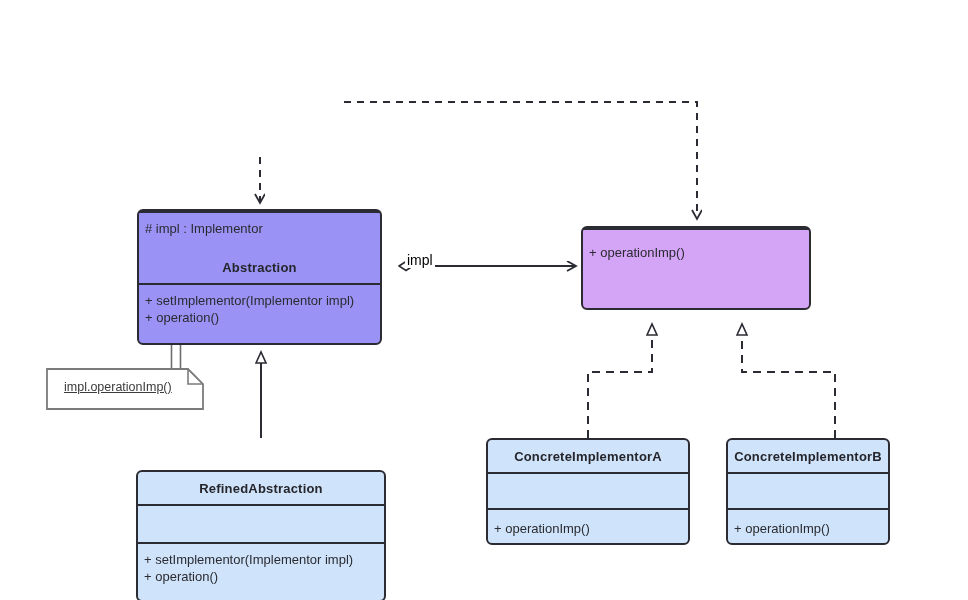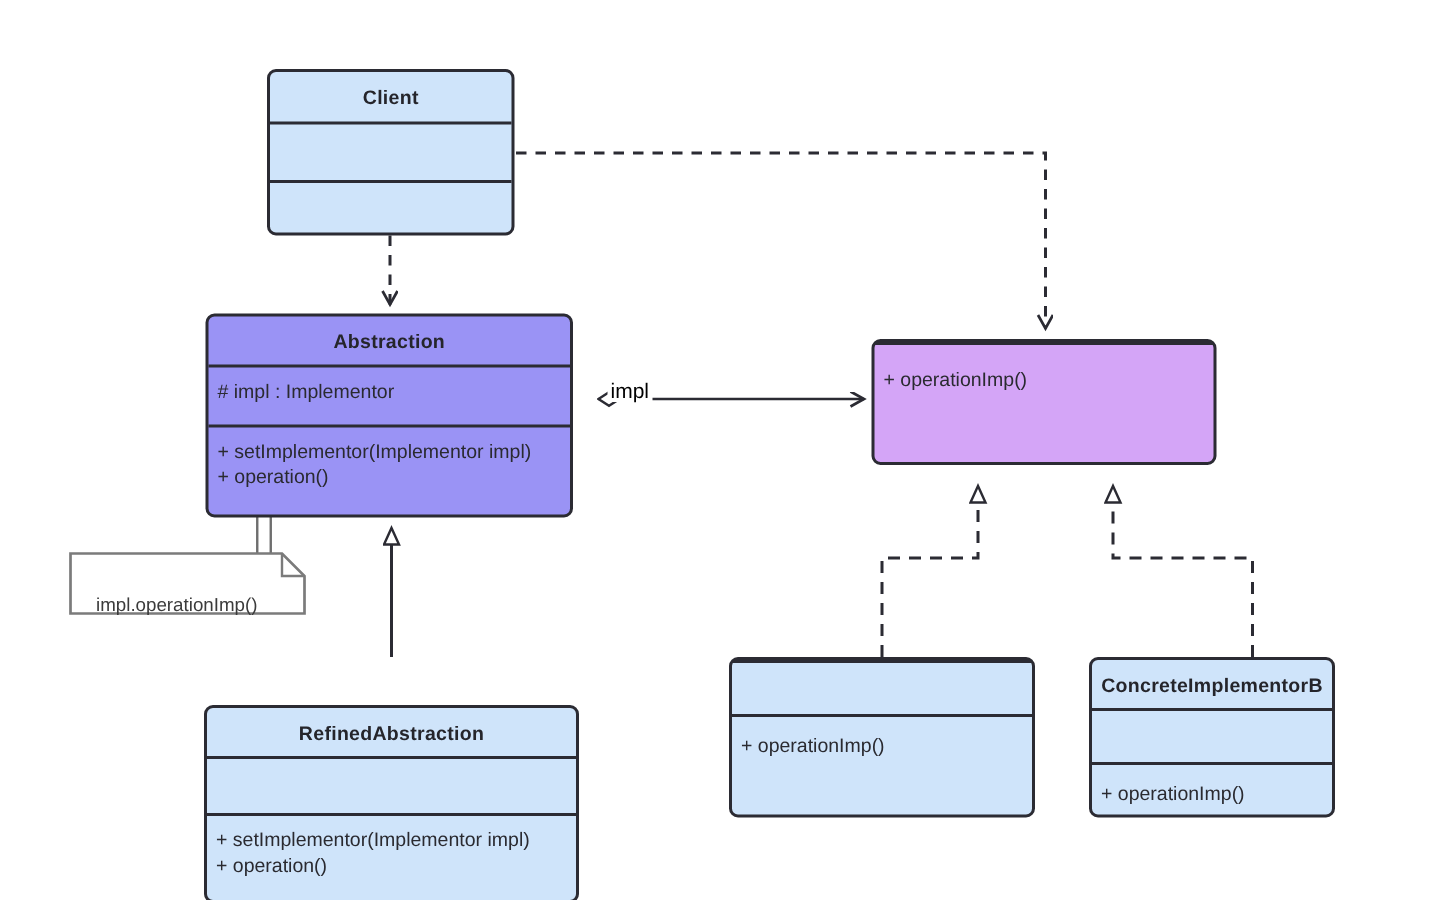--- a/index.html
+++ b/index.html
@@ -157,11 +157,6 @@
 
   <div class="edge-label" style="left:405px; top:252px;">impl</div>
 
-  <div class="uml-class fill-blue" style="left:178px; top:46px; width:165px; height:111px;">
-    <div class="compartment title" style="height:33px;">Client</div>
-    <div class="compartment divider members empty" style="height:39px;"></div>
-    <div class="compartment divider members empty" style="flex:1;"></div>
-  </div>
 
   <div class="uml-class fill-indigo" style="left:137px; top:209px; width:245px; height:136px;">
     <div class="compartment title" style="height:32px;">Abstraction</div>

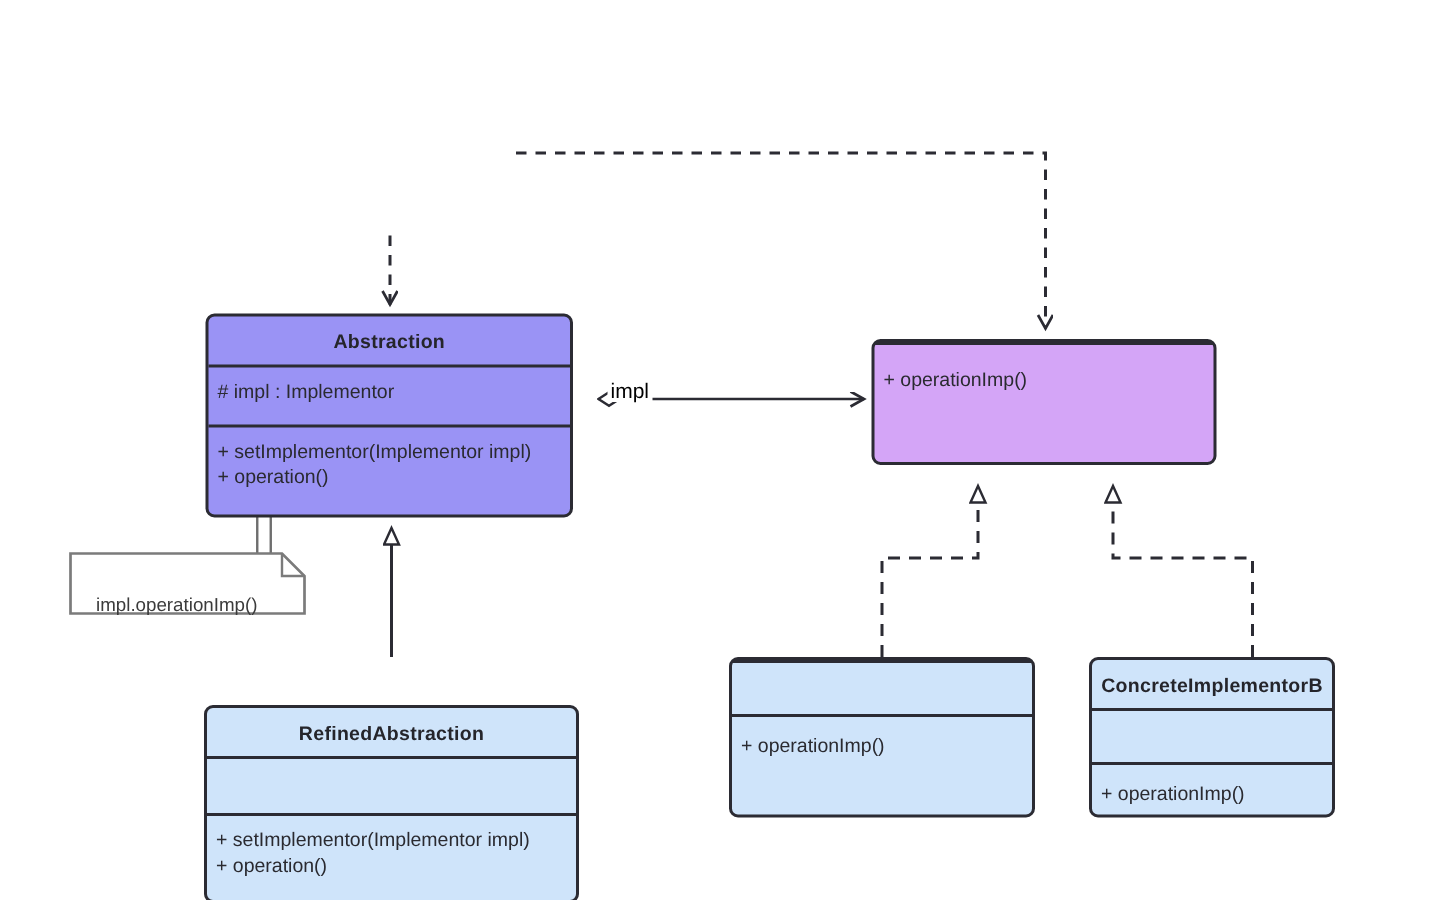--- a/index.html
+++ b/index.html
@@ -159,8 +159,8 @@
 
 
   <div class="uml-class fill-indigo" style="left:137px; top:209px; width:245px; height:136px;">
+    <div class="compartment divider members" style="height:40px;"># impl : Implementor</div>
     <div class="compartment title" style="height:32px;">Abstraction</div>
-    <div class="compartment divider members" style="height:40px;"># impl : Implementor</div>
     <div class="compartment divider members" style="flex:1;">+ setImplementor(Implementor impl)
 + operation()</div>
   </div>

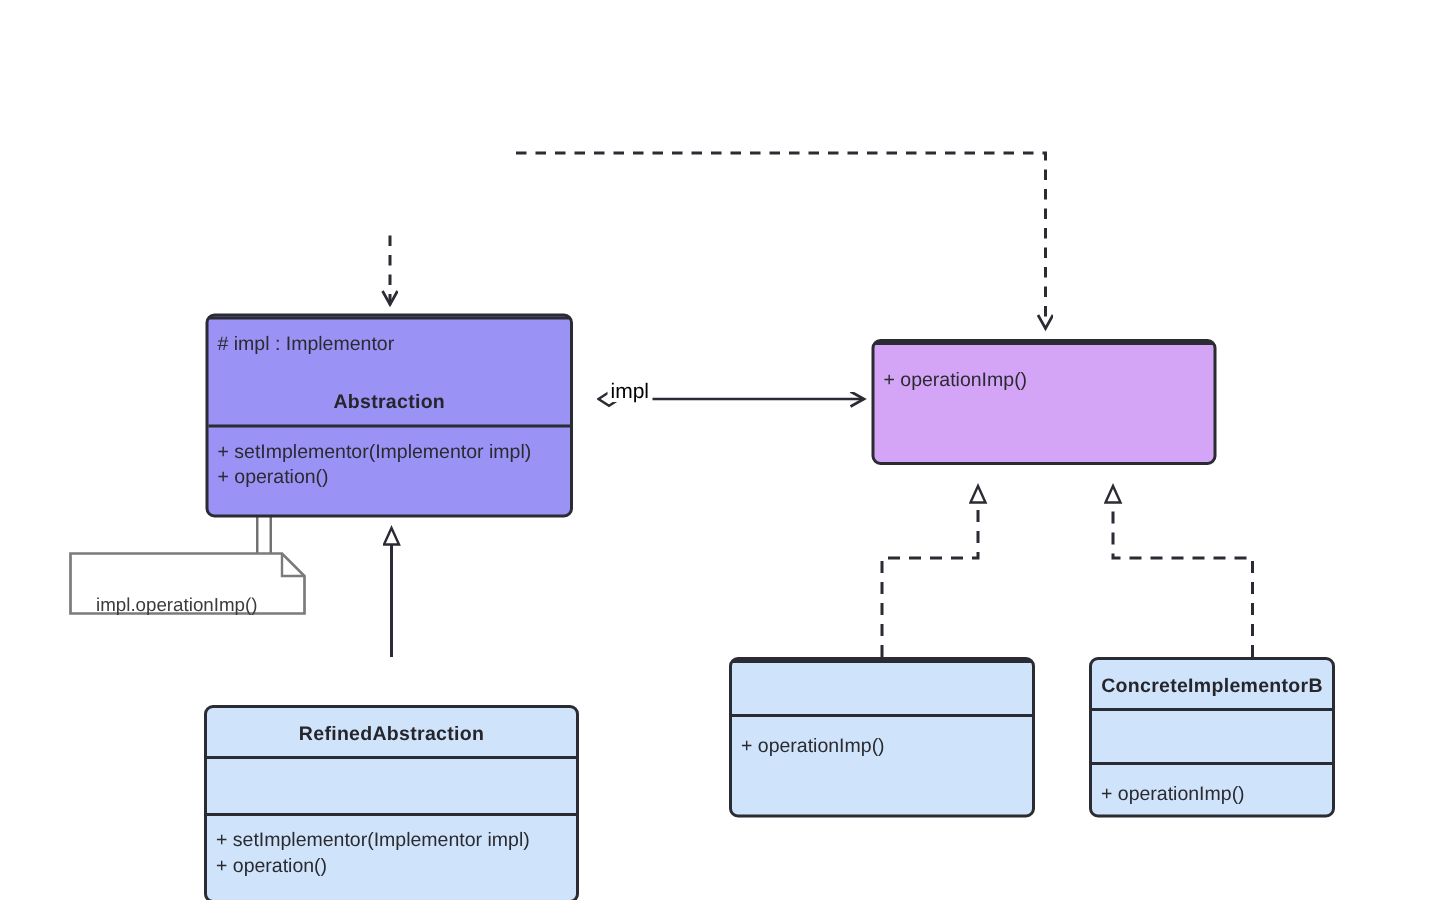--- a/index.html
+++ b/index.html
@@ -152,7 +152,7 @@
       <path d="M1,1 L142,1 L157,16 L157,41 L1,41 Z" fill="#ffffff" stroke="#7b7b7b" stroke-width="1.8" stroke-linejoin="miter"></path>
       <path d="M142,1 L142,16 L157,16" fill="none" stroke="#7b7b7b" stroke-width="1.6"></path>
     </svg>
-    <div class="note-text" style="left:18px; top:28px;">impl.operationImp()</div>
+    <div class="note-text" style="left:18px; top:12px;text-decoration:underline;">impl.operationImp()</div>
   </div>
 
   <div class="edge-label" style="left:405px; top:252px;">impl</div>

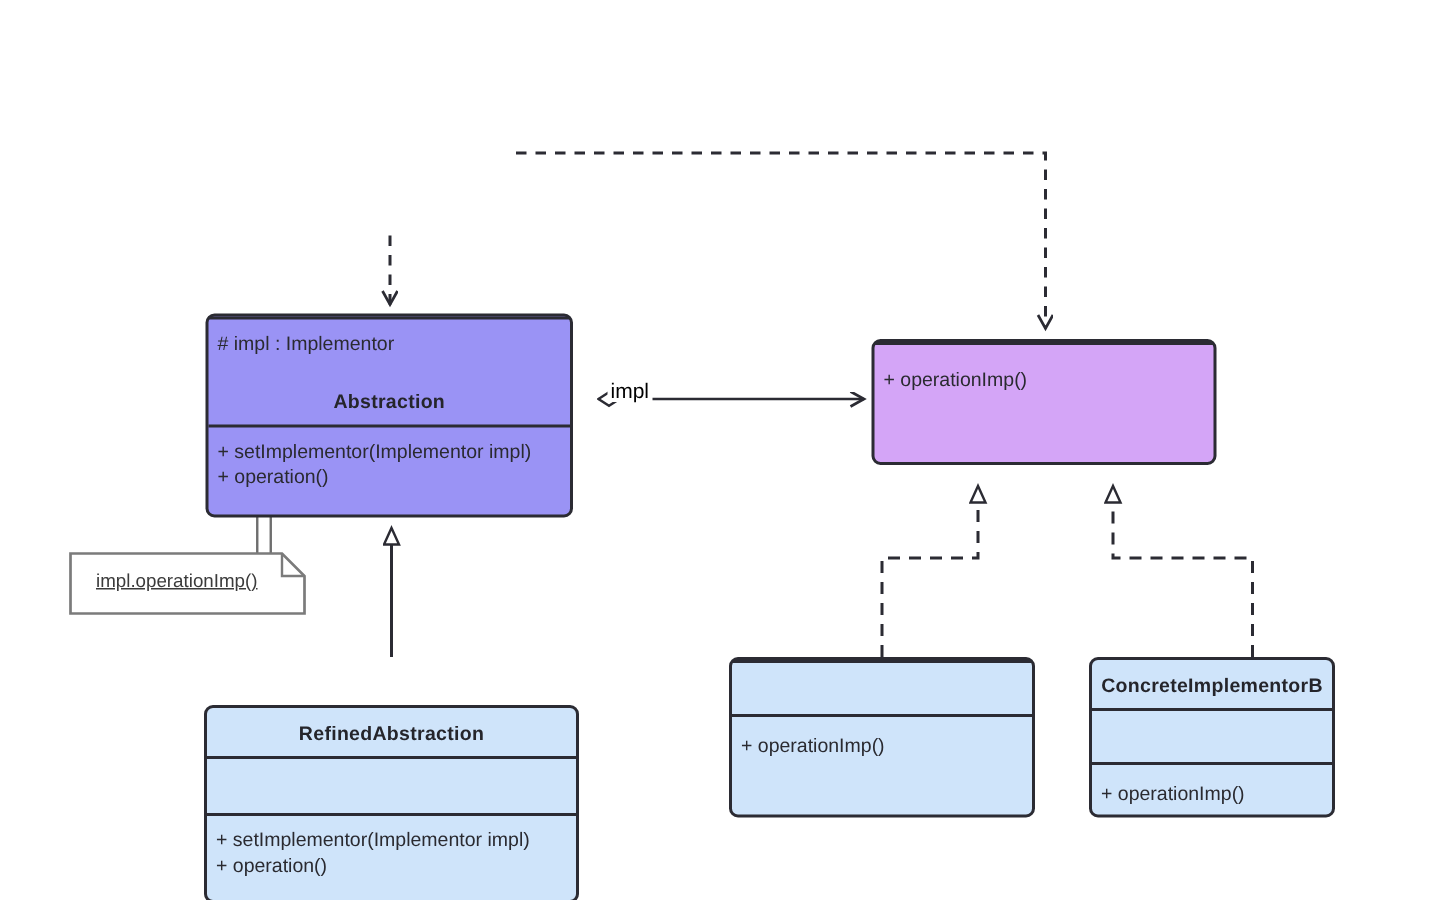--- a/index.html
+++ b/index.html
@@ -177,6 +177,7 @@
   </div>
 
   <div class="uml-class fill-blue" style="left:486px; top:438px; width:204px; height:107px;">
+    <div class="compartment title" style="height:32px;">ConcreteImplementorA</div>
     <div class="compartment divider members empty" style="height:36px;"></div>
     <div class="compartment divider members" style="flex:1; padding-top:10px;">+ operationImp()</div>
   </div>

